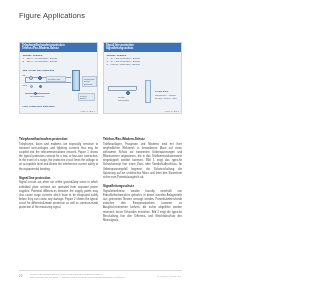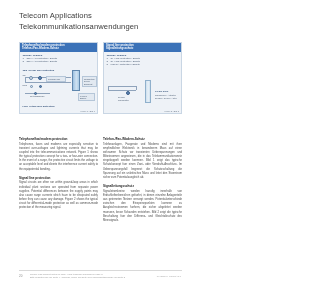--- a/index.html
+++ b/index.html
@@ -74,7 +74,7 @@
 <div class="page">
 
   <div class="title-block">
-    <div class="title-en">Telecom Applications</div>
+    <div class="title-en">Figure Applications</div>
     <div class="title-de">Telekommunikationsanwendungen</div>
   </div>
 

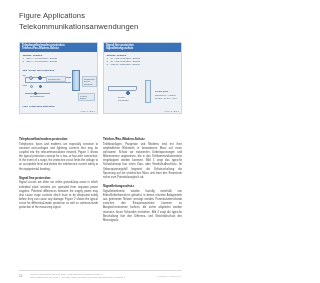--- a/index.html
+++ b/index.html
@@ -75,7 +75,6 @@
 
   <div class="title-block">
     <div class="title-en">Figure Applications</div>
-    <div class="title-de">Telekommunikationsanwendungen</div>
   </div>
 
   <div class="panels">

